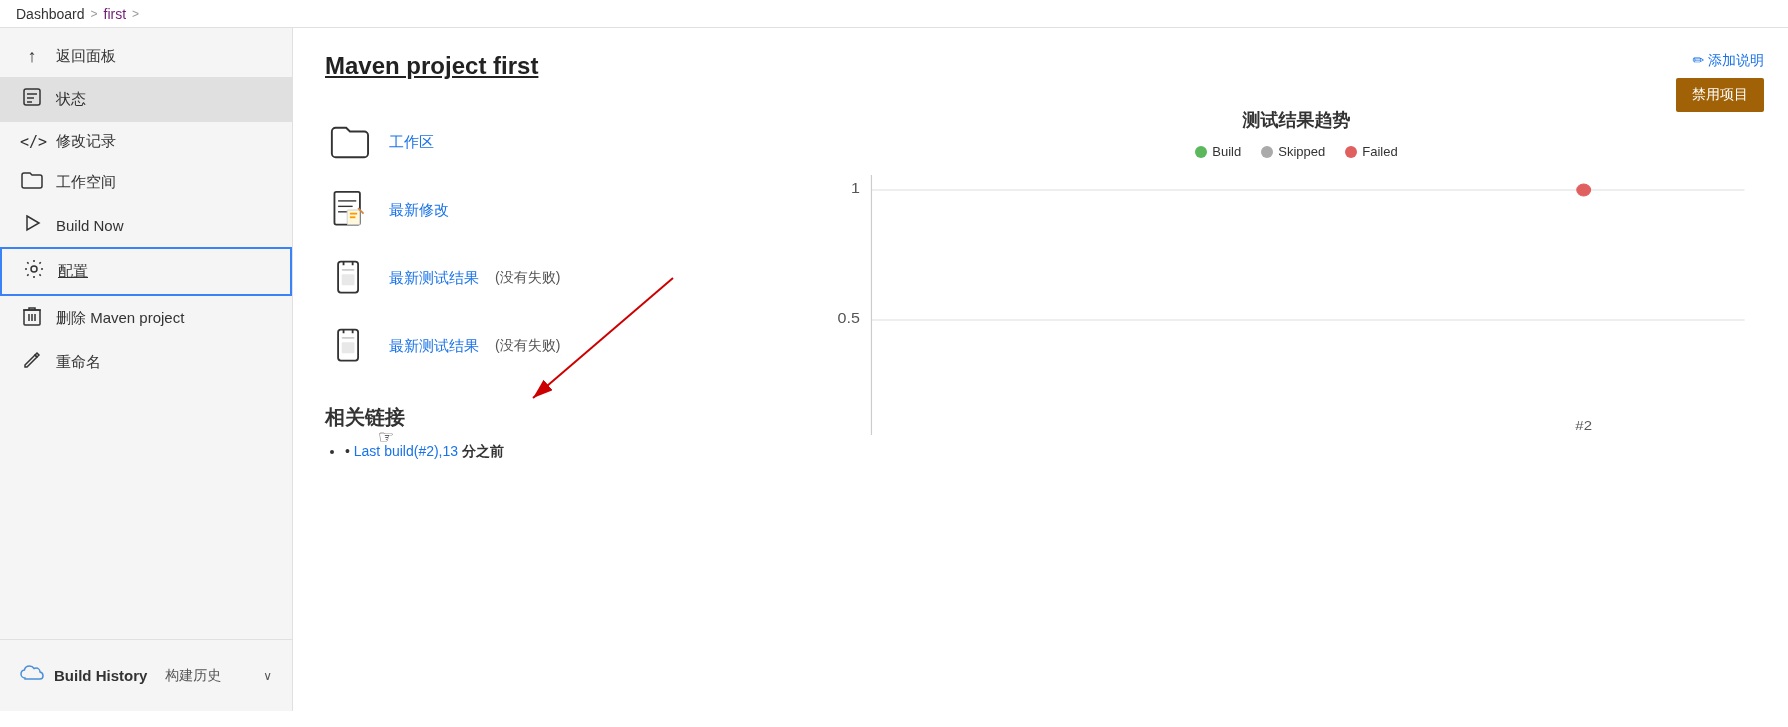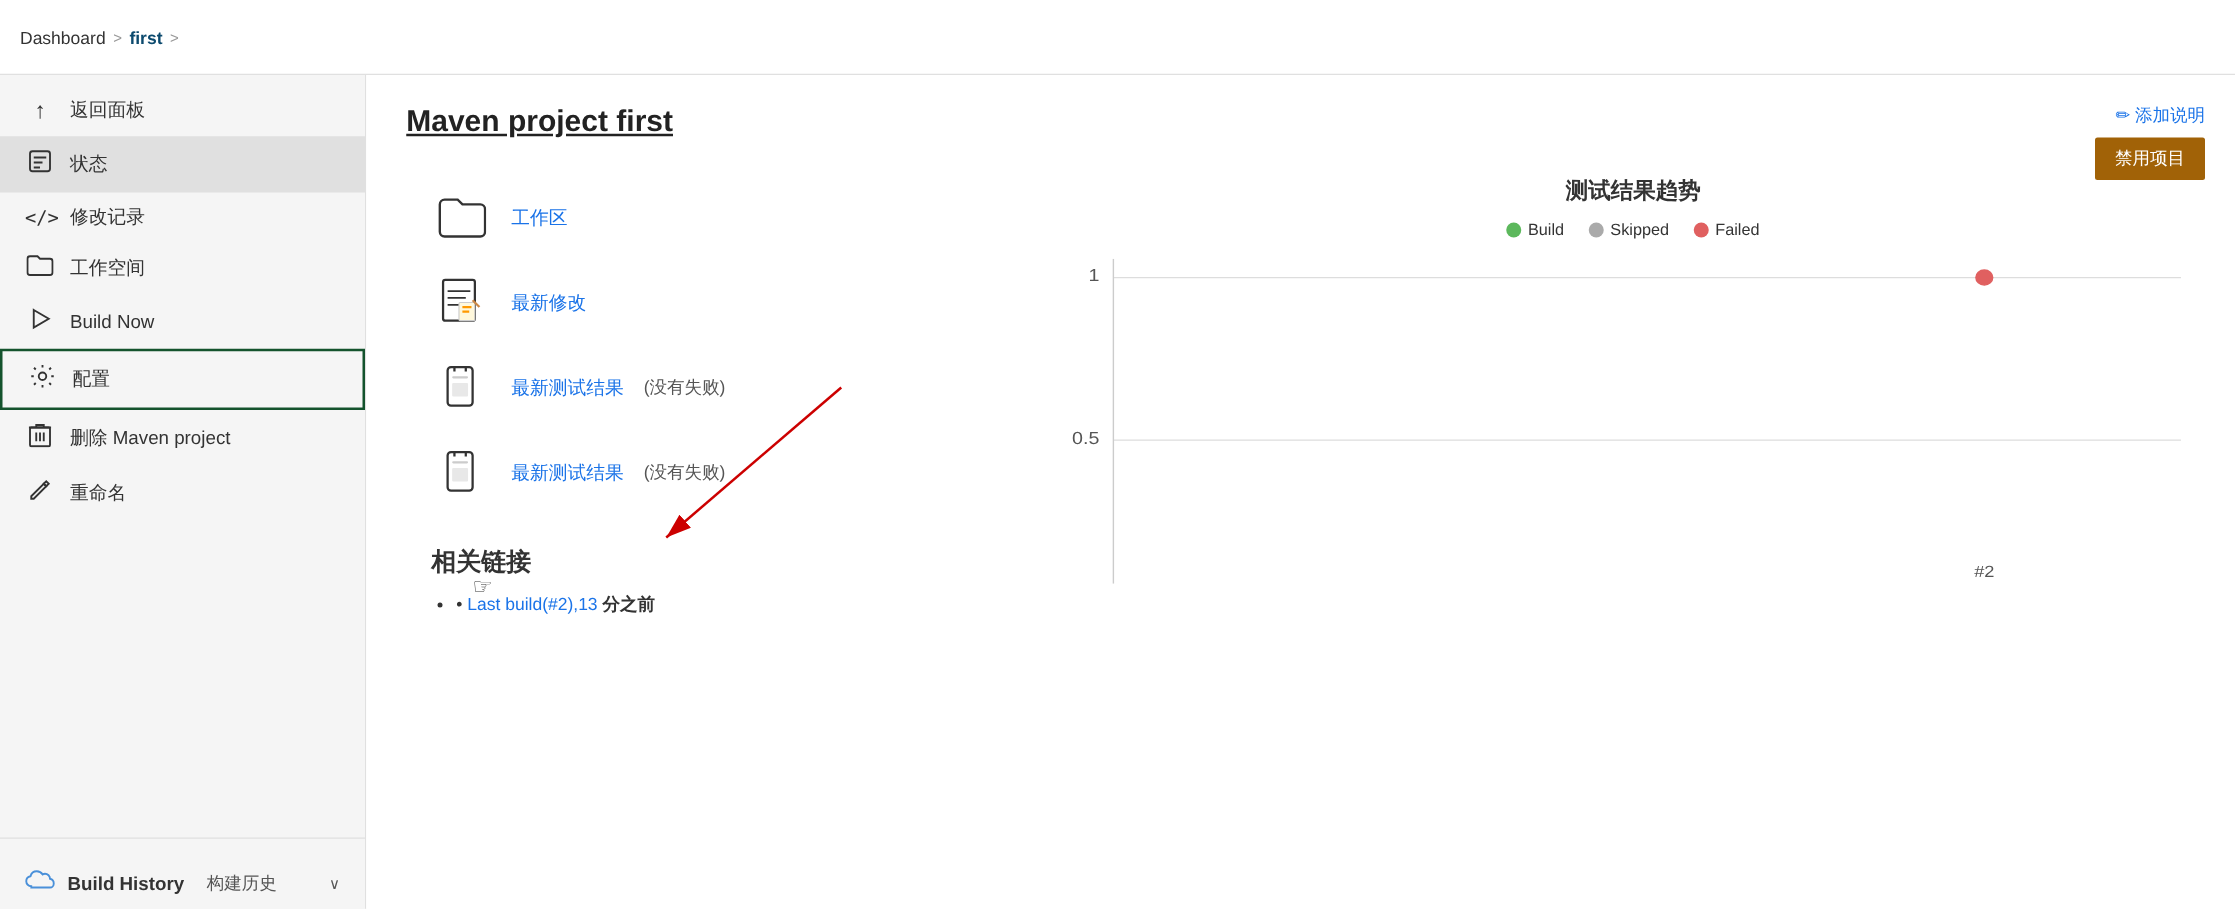--- a/index.html
+++ b/index.html
@@ -7,7 +7,7 @@
 
     
     .breadcrumb-bar {
-      height: 60px;
+      height: 28px;
       background: #fff;
       border-bottom: 1px solid #e0e0e0;
       display: flex;

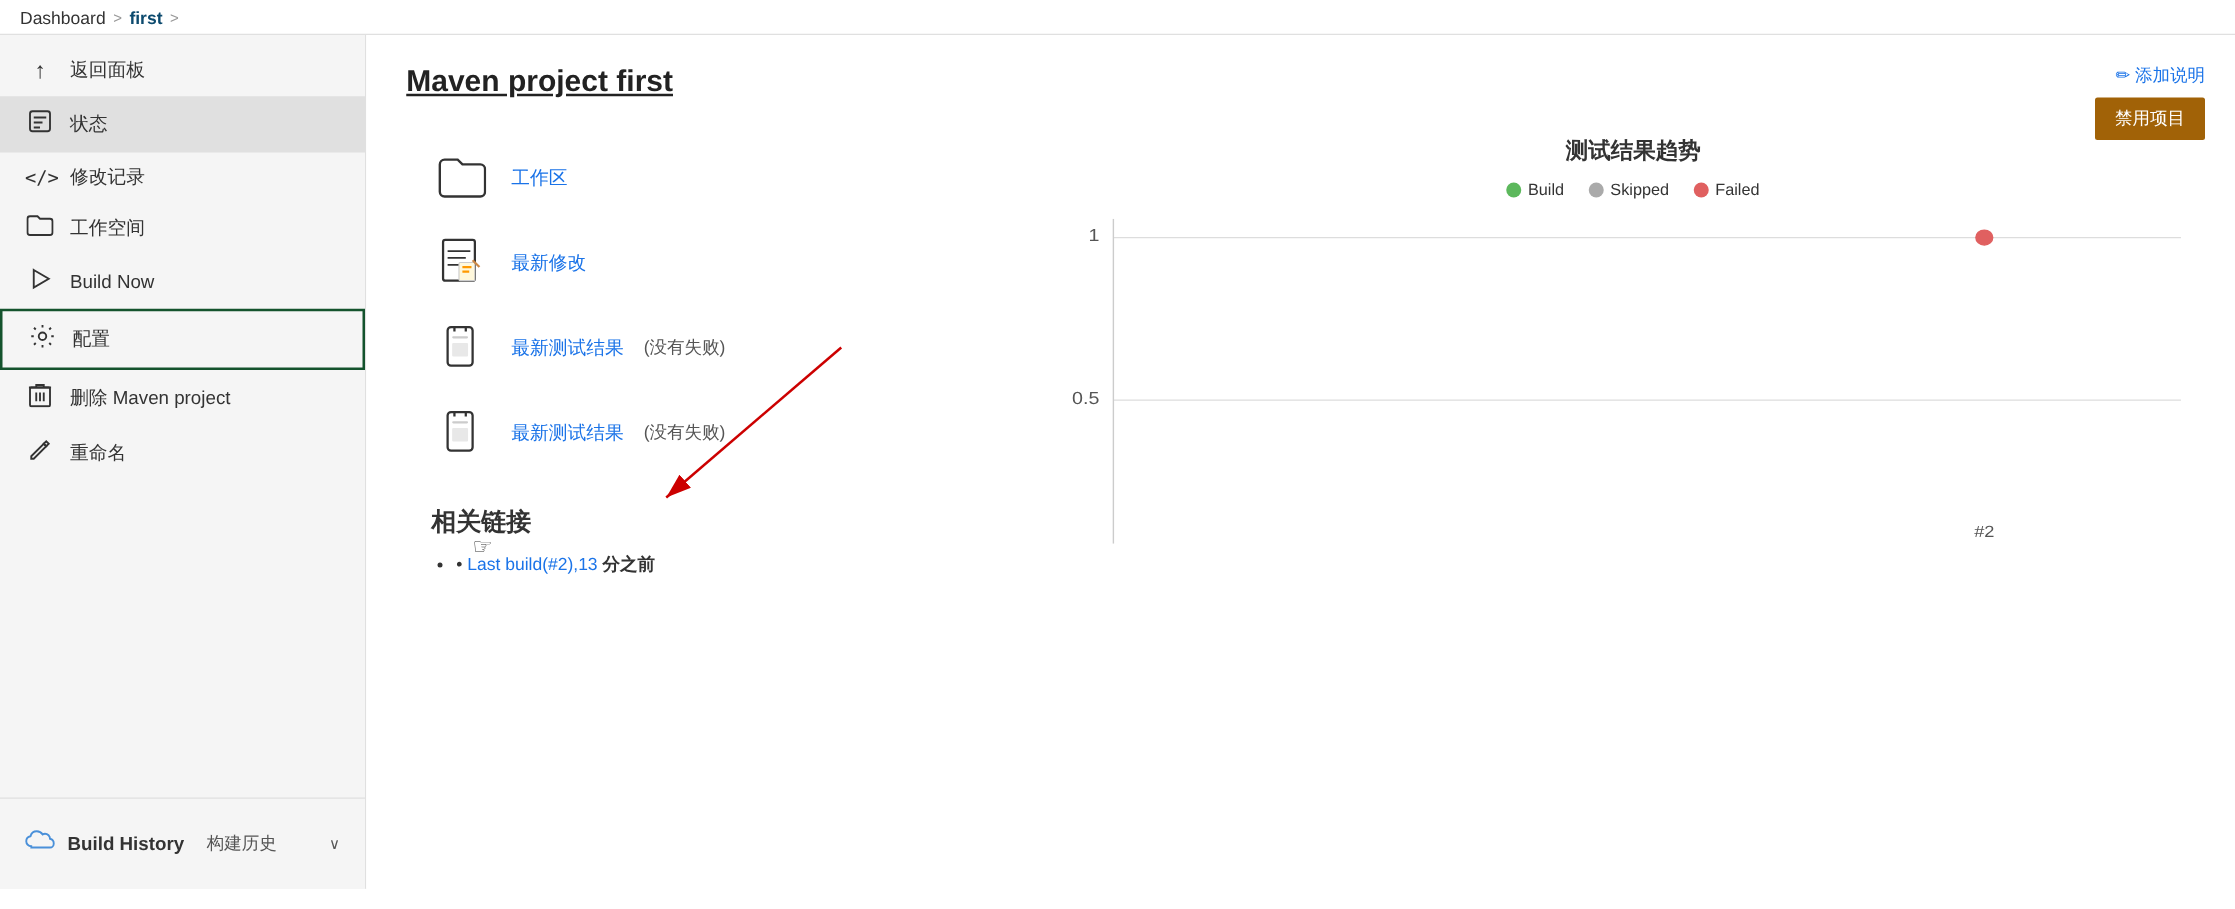--- a/index.html
+++ b/index.html
@@ -21,8 +21,8 @@
       cursor: pointer;
     }
     .breadcrumb-current {
-      color: #0c4a6e;
-      font-weight: 700;
+      color: #701a75;
+      font-weight: 400;
     }
     .breadcrumb-sep-arrow {
       margin: 0 6px;

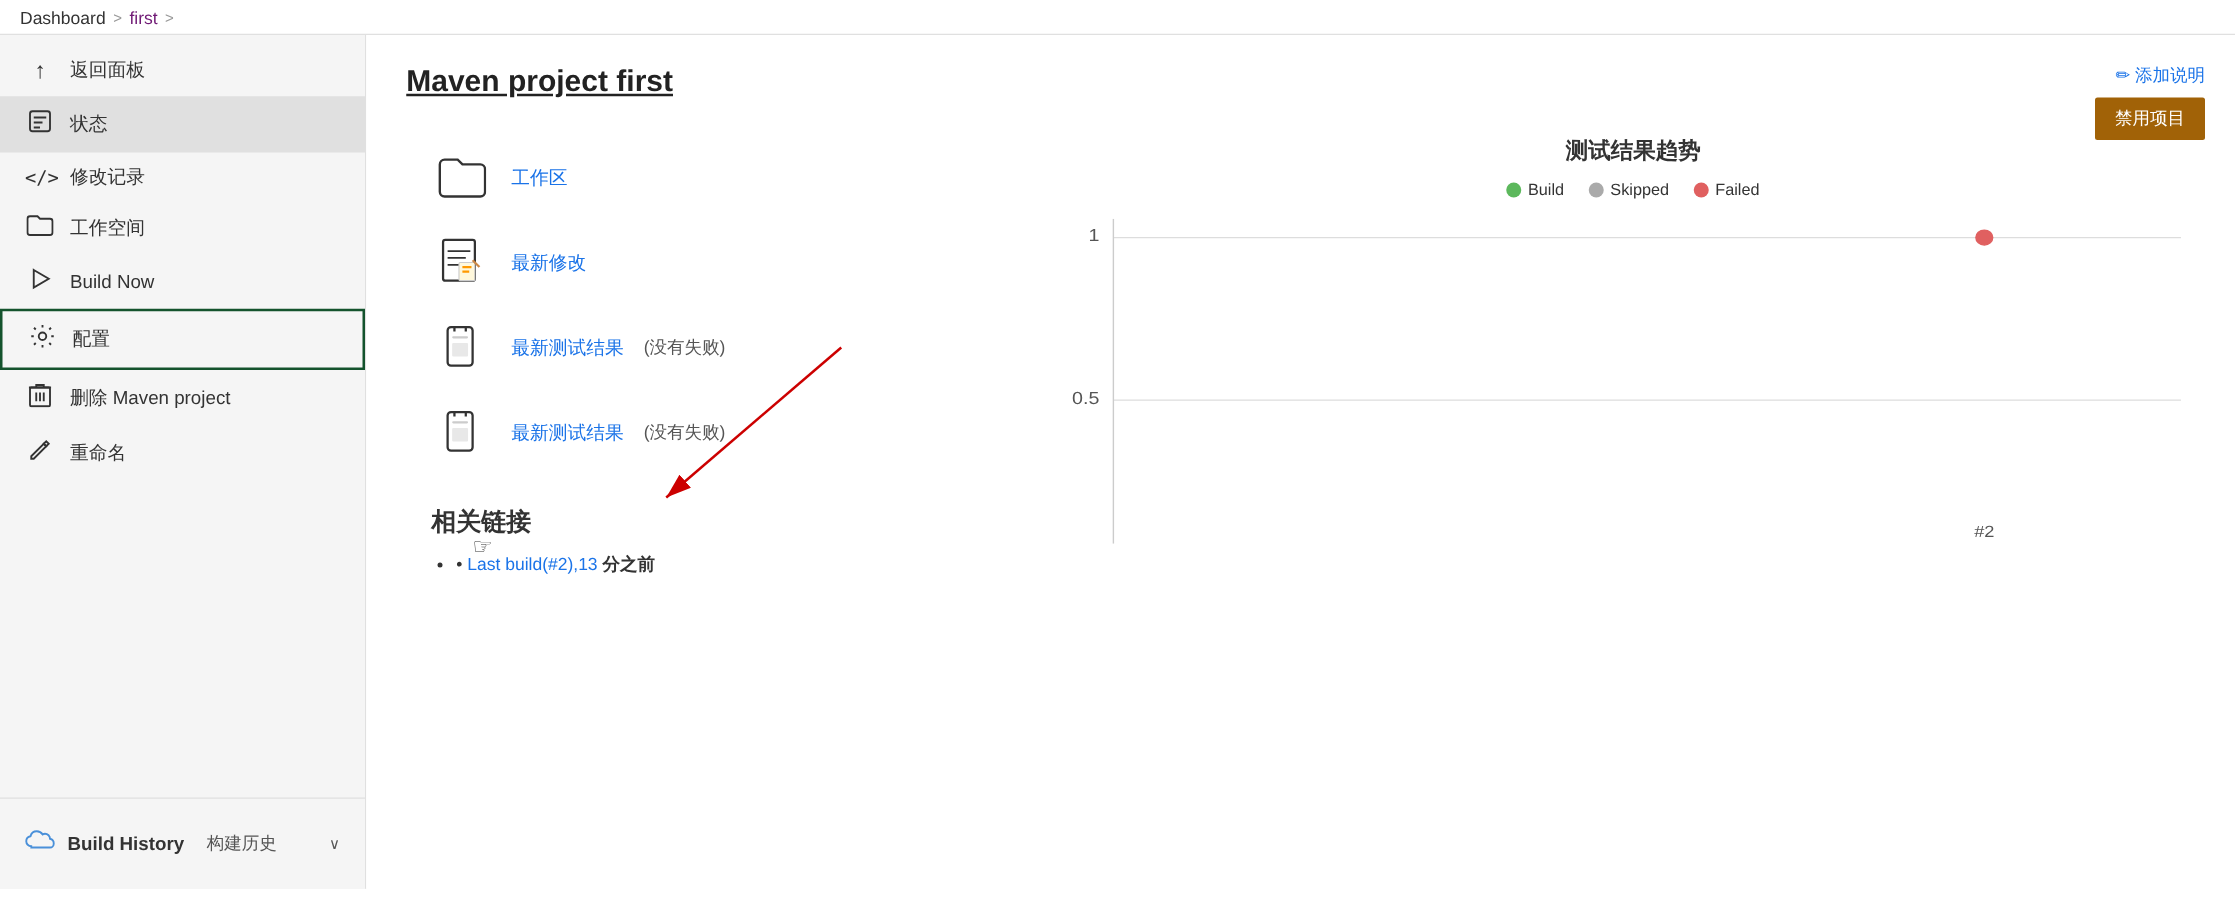--- a/index.html
+++ b/index.html
@@ -129,7 +129,6 @@
 
     .left-panel {
       flex: 0 0 480px;
-      margin-left: 20px;
     }
 
     .link-list {

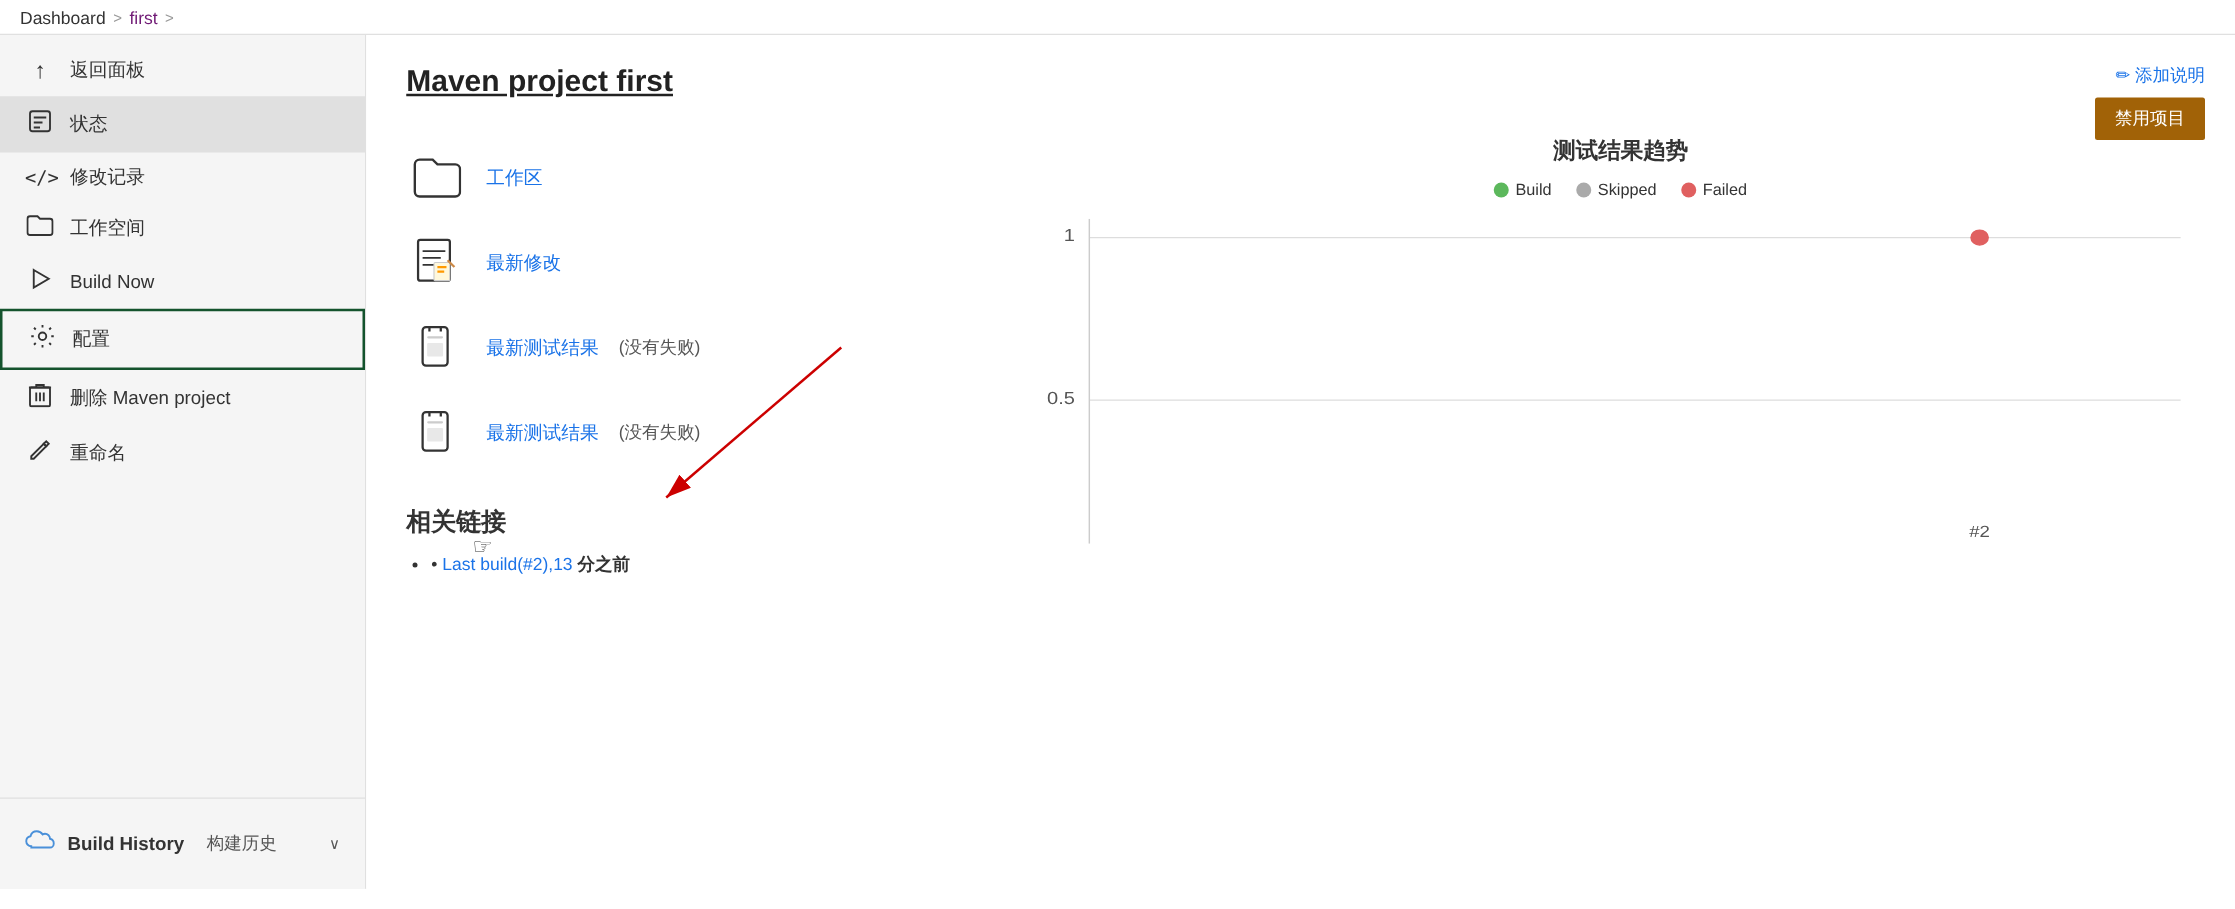--- a/index.html
+++ b/index.html
@@ -325,7 +325,7 @@
         <span class="label">Build Now</span>
       </div>
 
-      <div class="sidebar-item highlighted" style="border:2px solid #14532d; background:#f5f5f5;">
+      <div class="sidebar-item highlighted" style="border:2px solid #3b82f6; background:#f5f5f5;text-decoration:underline;">
         <span class="icon">
           <svg width="20" height="20" viewBox="0 0 20 20" fill="none">
             <circle cx="10" cy="10" r="3" stroke="#333" stroke-width="1.5" fill="none"></circle>

